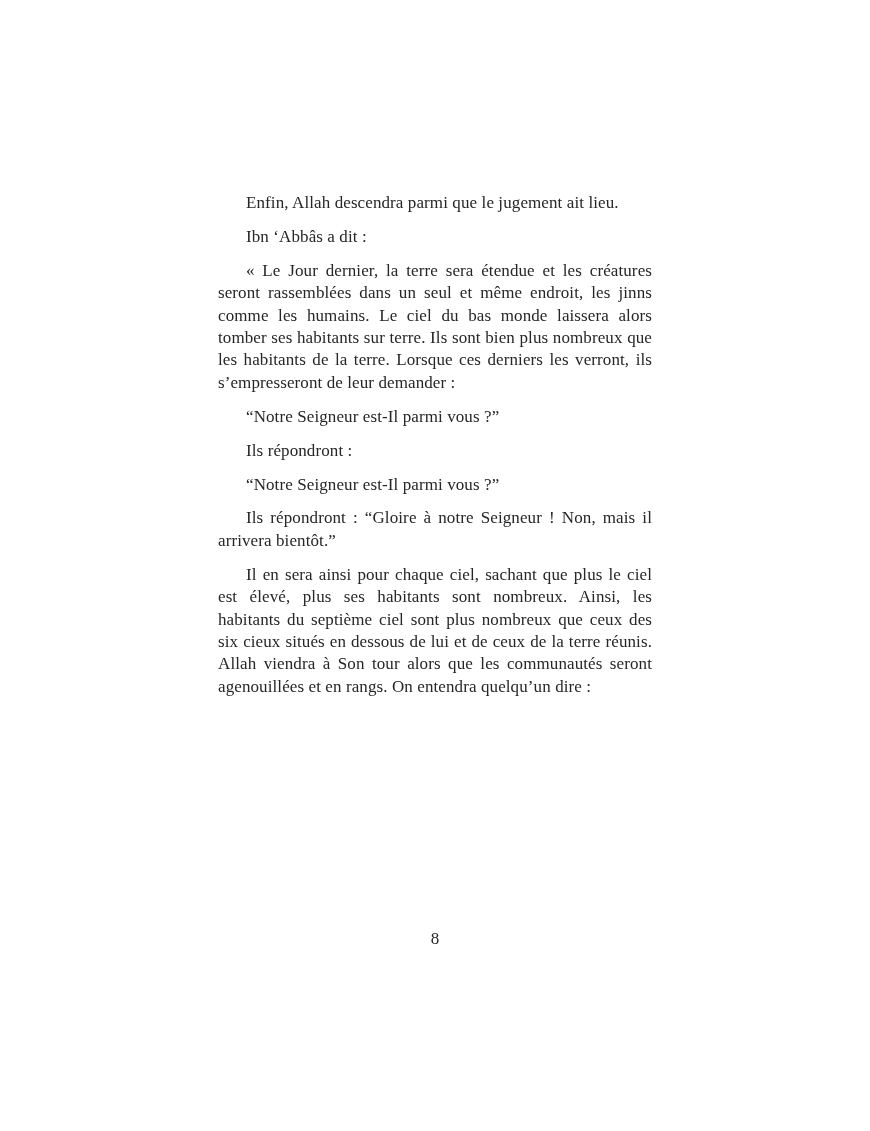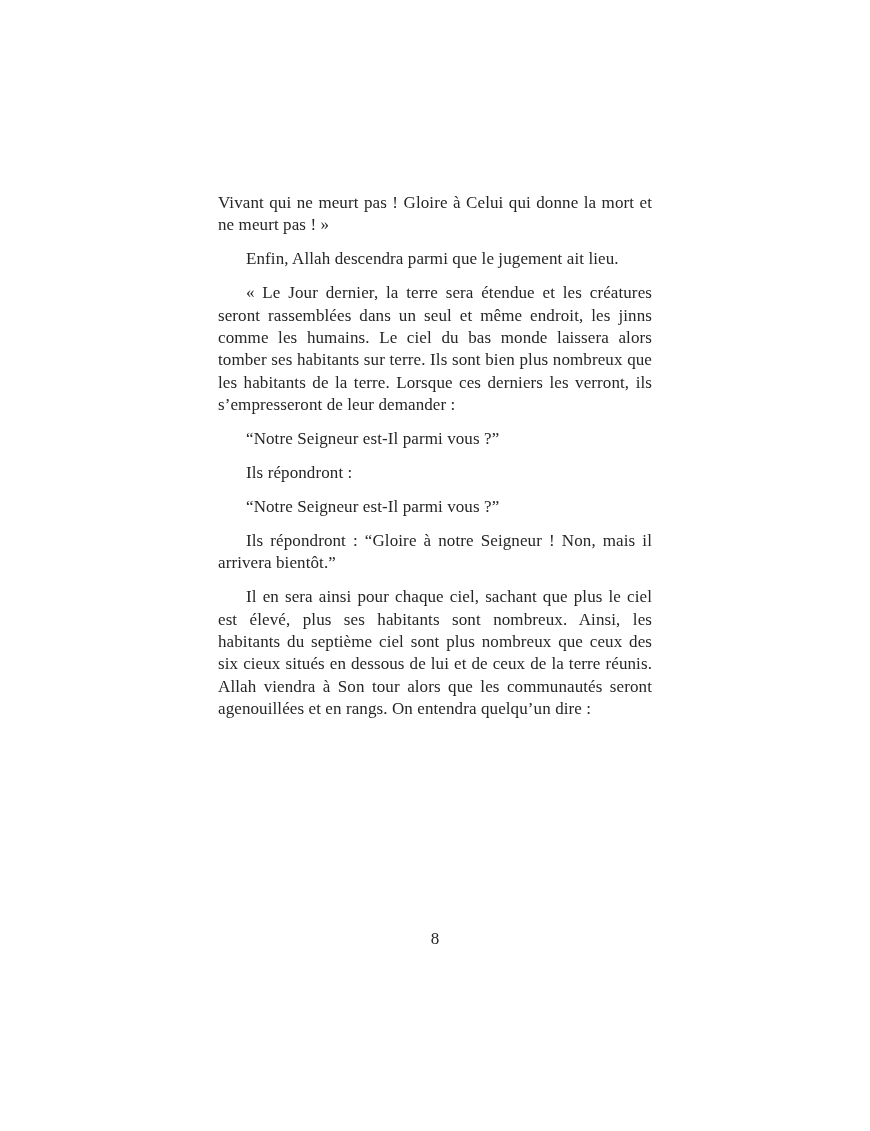--- a/index.html
+++ b/index.html
@@ -51,7 +51,6 @@
 
 <div class="page">
   <div class="text-block">
-      <p class="para">Vivant qui ne meurt pas&nbsp;! Gloire à Celui qui donne la mort et ne meurt pas&nbsp;!&nbsp;»</p>
       <p class="para indent">Enfin, Allah descendra parmi que le jugement ait lieu.</p>
       <p class="para indent">«&nbsp;Le Jour dernier, la terre sera étendue et les créatures seront rassemblées dans un seul et même endroit, les jinns comme les humains. Le ciel du bas monde laissera alors tomber ses habitants sur terre. Ils sont bien plus nombreux que les habitants de la terre. Lorsque ces derniers les verront, ils s’empresseront de leur demander&nbsp;:</p>
       <p class="para indent">“Notre Seigneur est-Il parmi vous&nbsp;?”</p>

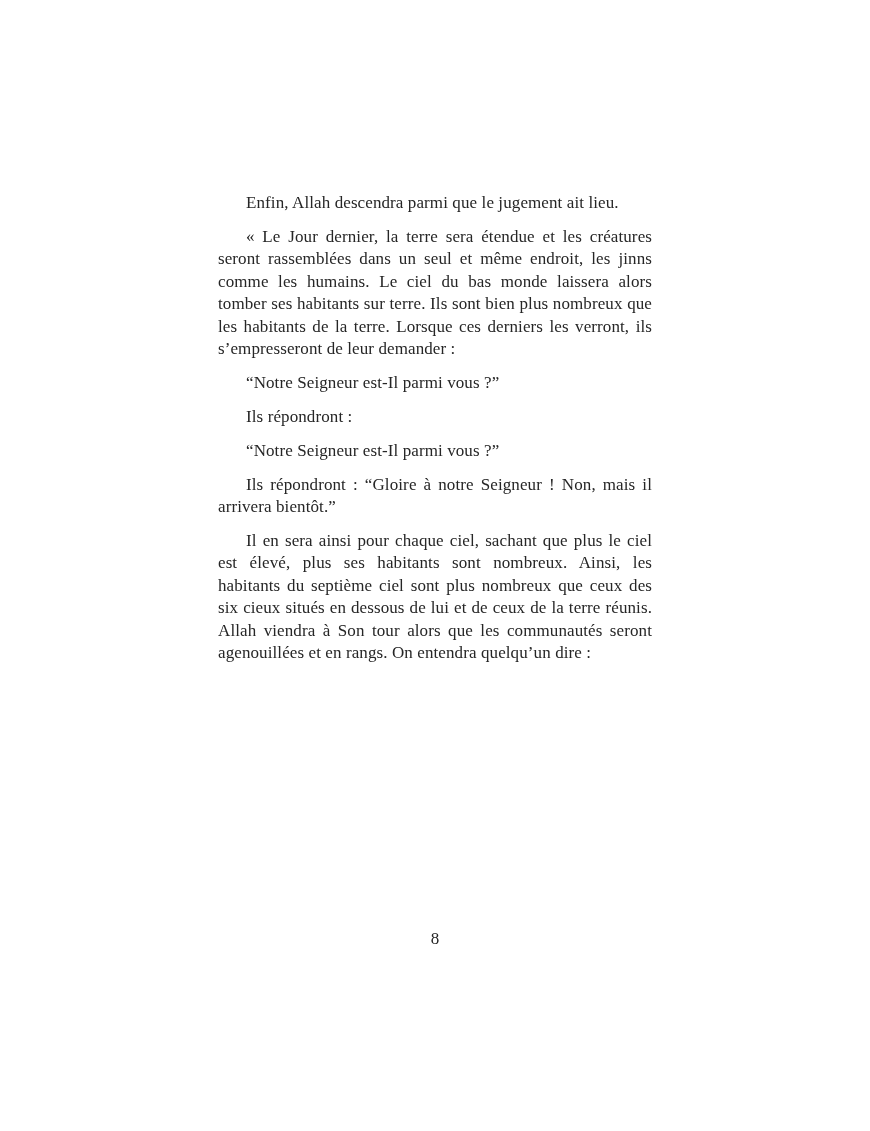--- a/index.html
+++ b/index.html
@@ -52,6 +52,7 @@
 <div class="page">
   <div class="text-block">
       <p class="para indent">Enfin, Allah descendra parmi que le jugement ait lieu.</p>
+      <p class="para indent">Ibn ‘Abbâs a dit&nbsp;:</p>
       <p class="para indent">«&nbsp;Le Jour dernier, la terre sera étendue et les créatures seront rassemblées dans un seul et même endroit, les jinns comme les humains. Le ciel du bas monde laissera alors tomber ses habitants sur terre. Ils sont bien plus nombreux que les habitants de la terre. Lorsque ces derniers les verront, ils s’empresseront de leur demander&nbsp;:</p>
       <p class="para indent">“Notre Seigneur est-Il parmi vous&nbsp;?”</p>
       <p class="para indent">Ils répondront&nbsp;:</p>

